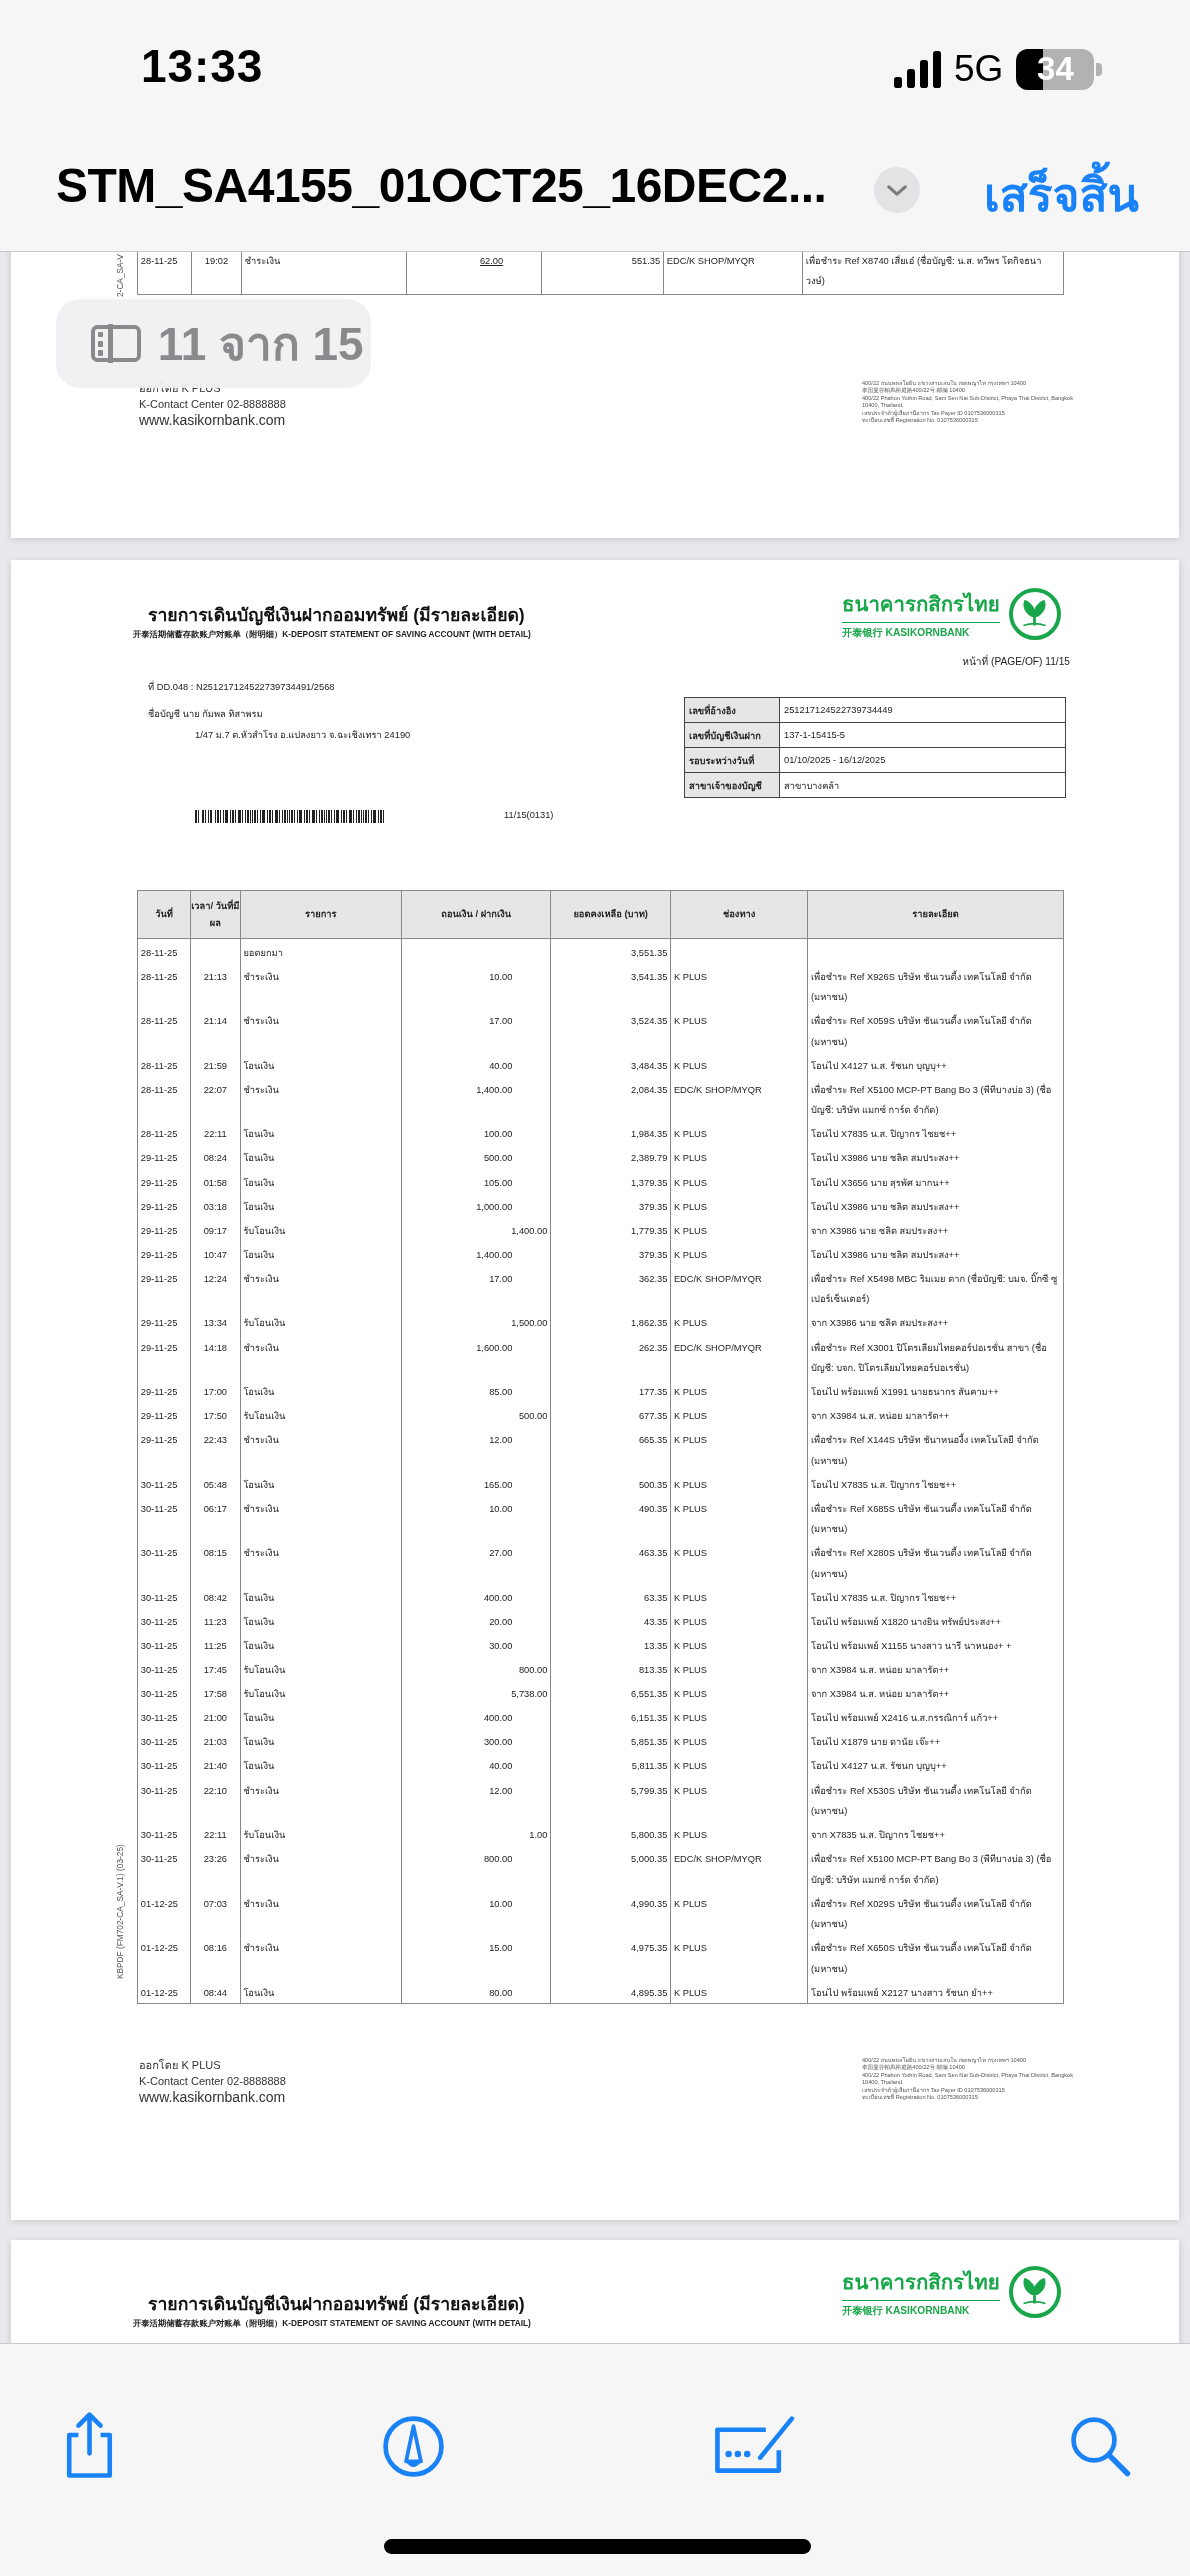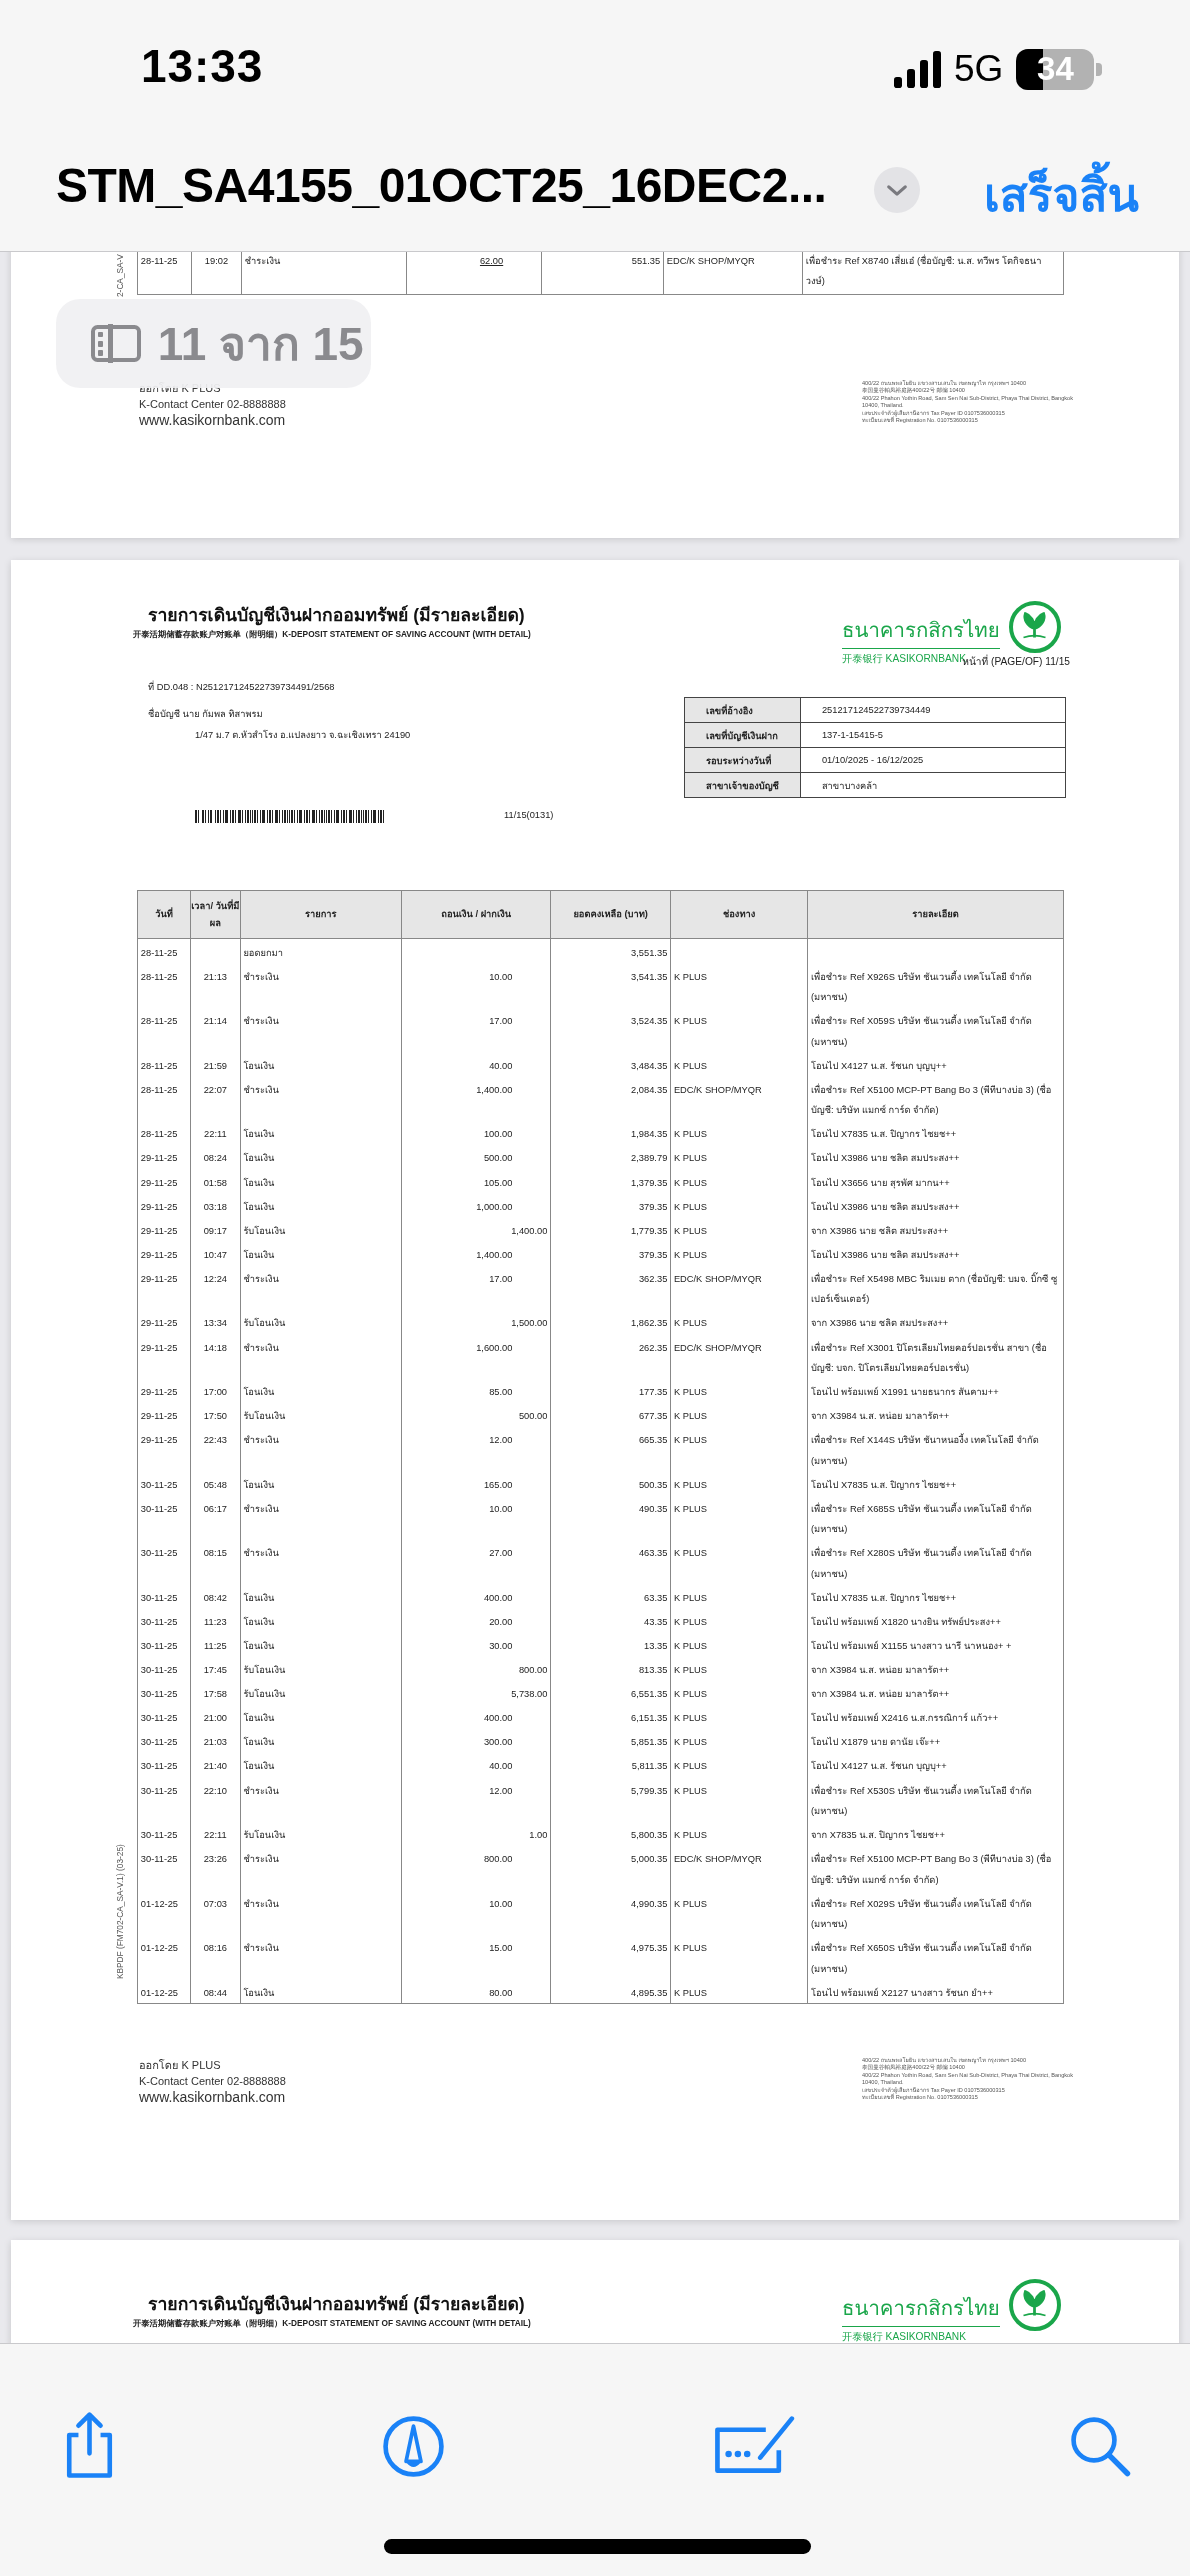--- a/index.html
+++ b/index.html
@@ -43,7 +43,7 @@
   .doc-h1 { position: absolute; left: 137px; font-size: 17.6px; font-weight: 700; color: #111; }
   .doc-h2 { position: absolute; left: 122px; font-size: 8.3px; font-weight: 700; color: #222; }
   .bank-logo { position: absolute; left: 831px; display: flex; align-items: center; gap: 9.3px; }
-  .bank-logo .name { color: #1aa64a; font-weight: 400; text-align: left; margin-top: 26px; }
+  .bank-logo .name { color: #1aa64a; font-weight: 700; text-align: left; }
   .bank-logo .th { font-size: 20.4px; border-bottom: 1.9px solid #1aa64a; padding-bottom: 1.9px; }
   .bank-logo .en { font-size: 10.2px; margin-top: 2.8px; }
   .bank-logo .circle { width: 52px; height: 52px; border: 4.6px solid #1aa64a; border-radius: 50%; display: flex; align-items: center; justify-content: center; color: #1aa64a; font-size: 24px; font-weight: 700; }

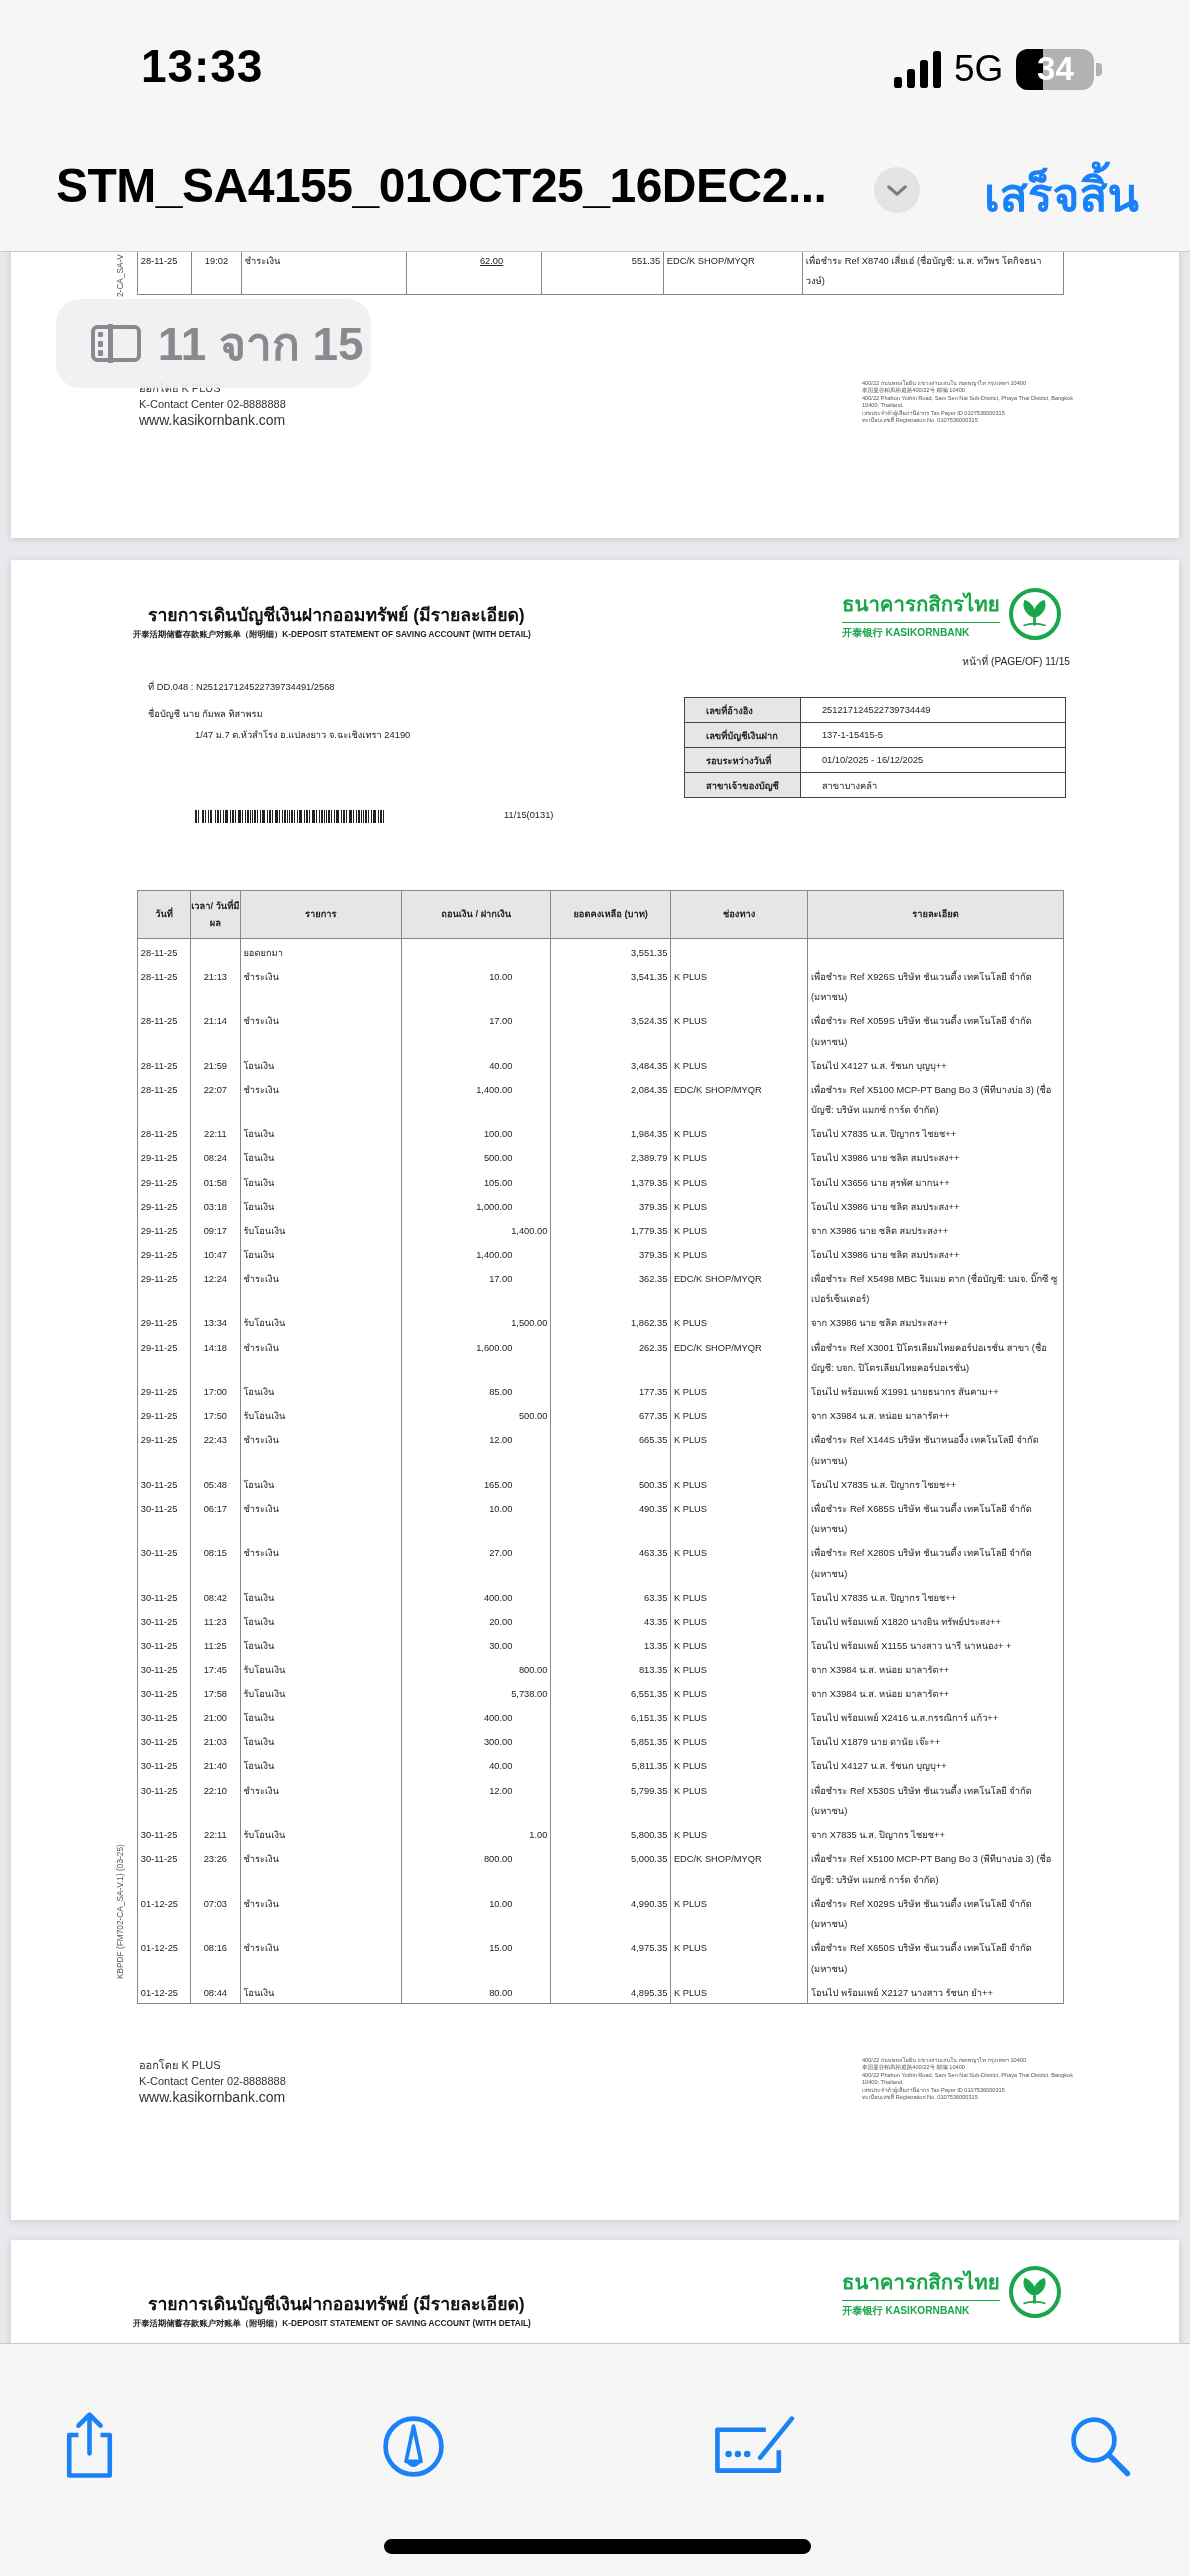--- a/index.html
+++ b/index.html
@@ -57,7 +57,7 @@
   .barcode-text { position: absolute; left: 493px; top: 250px; font-size: 9.3px; color: #222; }
 
   .info-box { position: absolute; left: 673px; top: 137px; width: 382px; border: 0.9px solid #444; border-collapse: collapse; font-size: 9.3px; }
-  .info-box td { border: 0.9px solid #444; height: 25px; padding: 0 21px; }
+  .info-box td { border: 0.9px solid #444; height: 25px; padding: 0 4px; }
   .info-box td.k { background: #e6e6e6; font-weight: 700; width: 95px; white-space: nowrap; }
 
   

